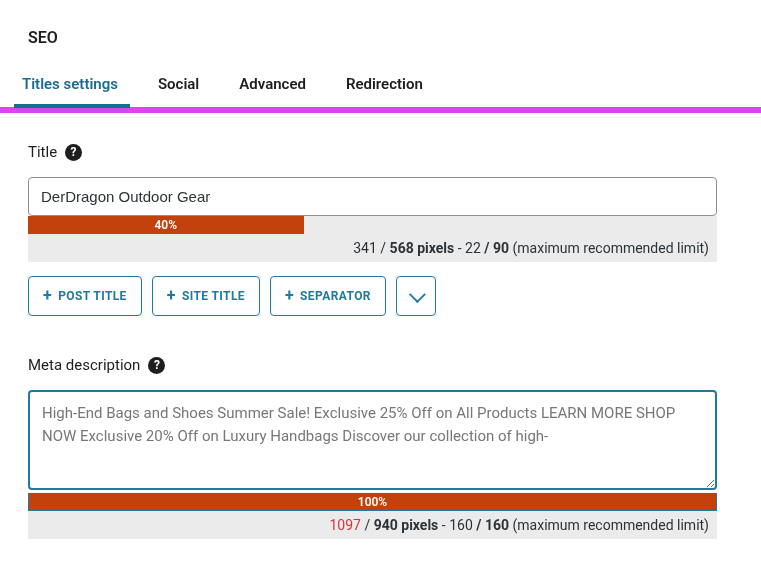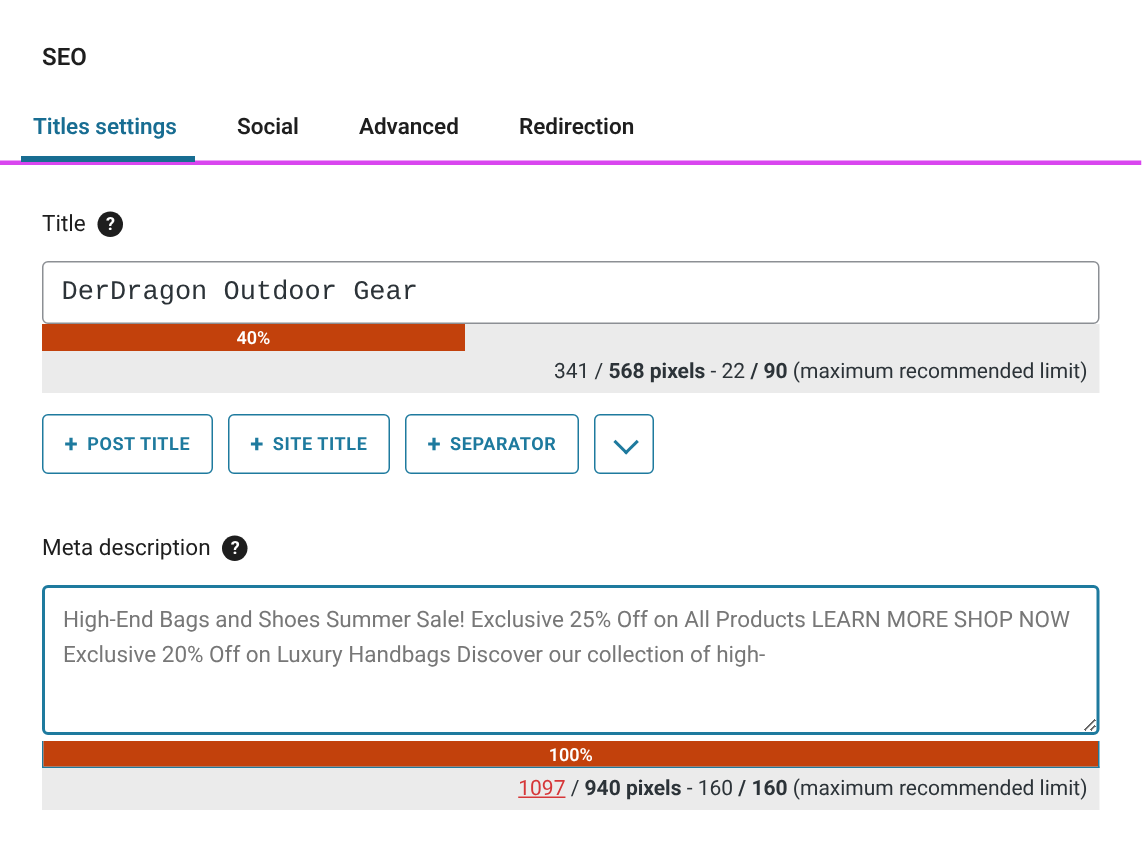--- a/index.html
+++ b/index.html
@@ -19,7 +19,7 @@
   }
   .tabs {
     display: flex;
-    border-bottom: 3px solid #d946ef;
+    border-bottom: 6px solid #d946ef;
     padding-left: 20px;
     gap: 36px;
   }

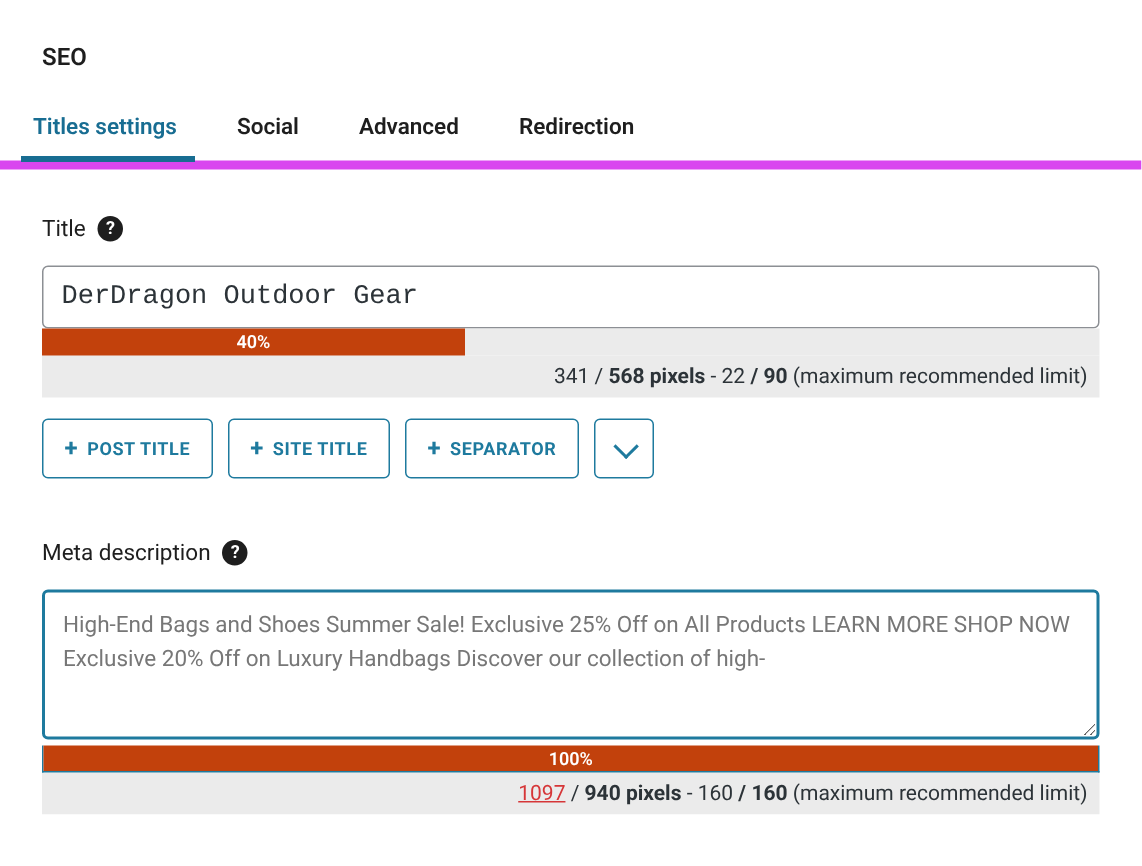--- a/index.html
+++ b/index.html
@@ -42,7 +42,7 @@
     background: #186d92;
   }
   .section {
-    padding: 30px 28px 0 28px;
+    padding: 30px 44px 0 28px;
   }
   .field-label {
     display: flex;

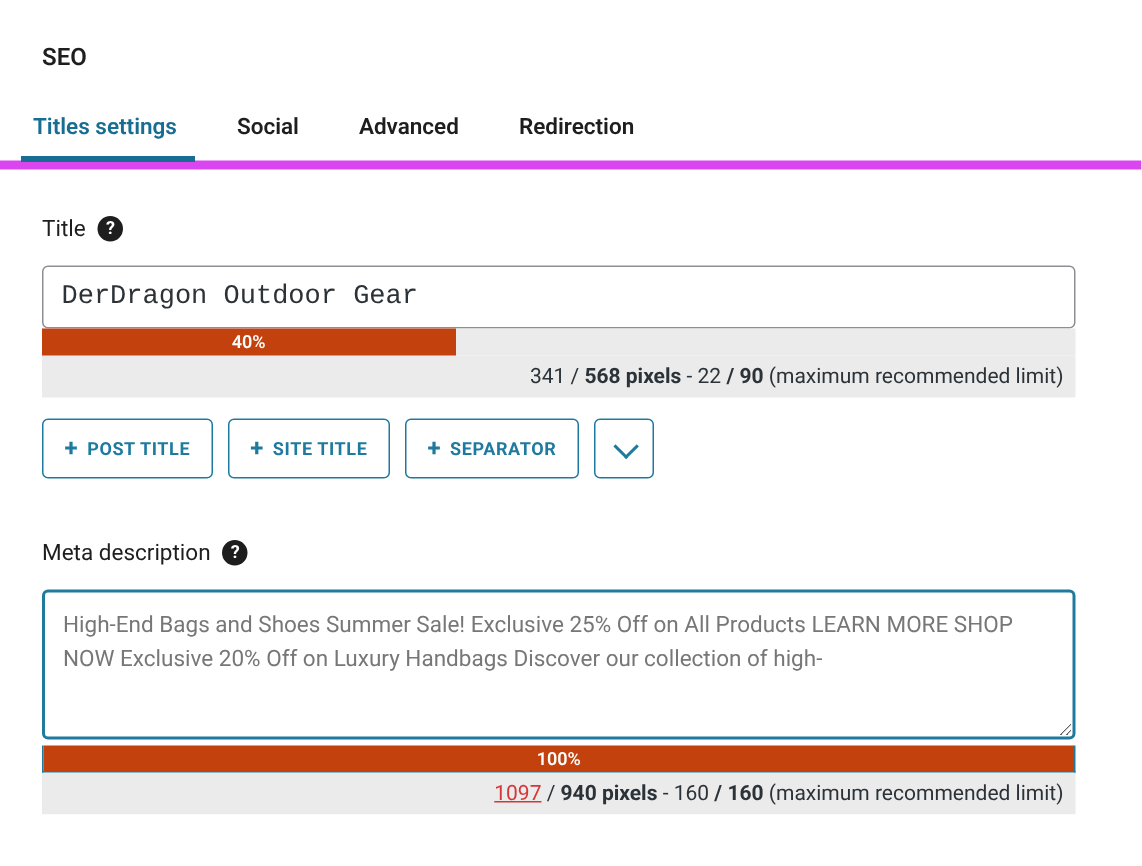--- a/index.html
+++ b/index.html
@@ -67,13 +67,13 @@
   }
   .text-input {
     width: 100%;
-    font-size: 18px;
+    font-size: 15px;
     padding: 10px 12px;
     border: 1px solid #8c8f94;
     border-radius: 4px;
     background: #fff;
     color: #2c3338;
-    font-family: Liberation Mono, monospace;
+    font-family: Liberation Sans, sans-serif;
   }
   .textarea {
     width: 100%;

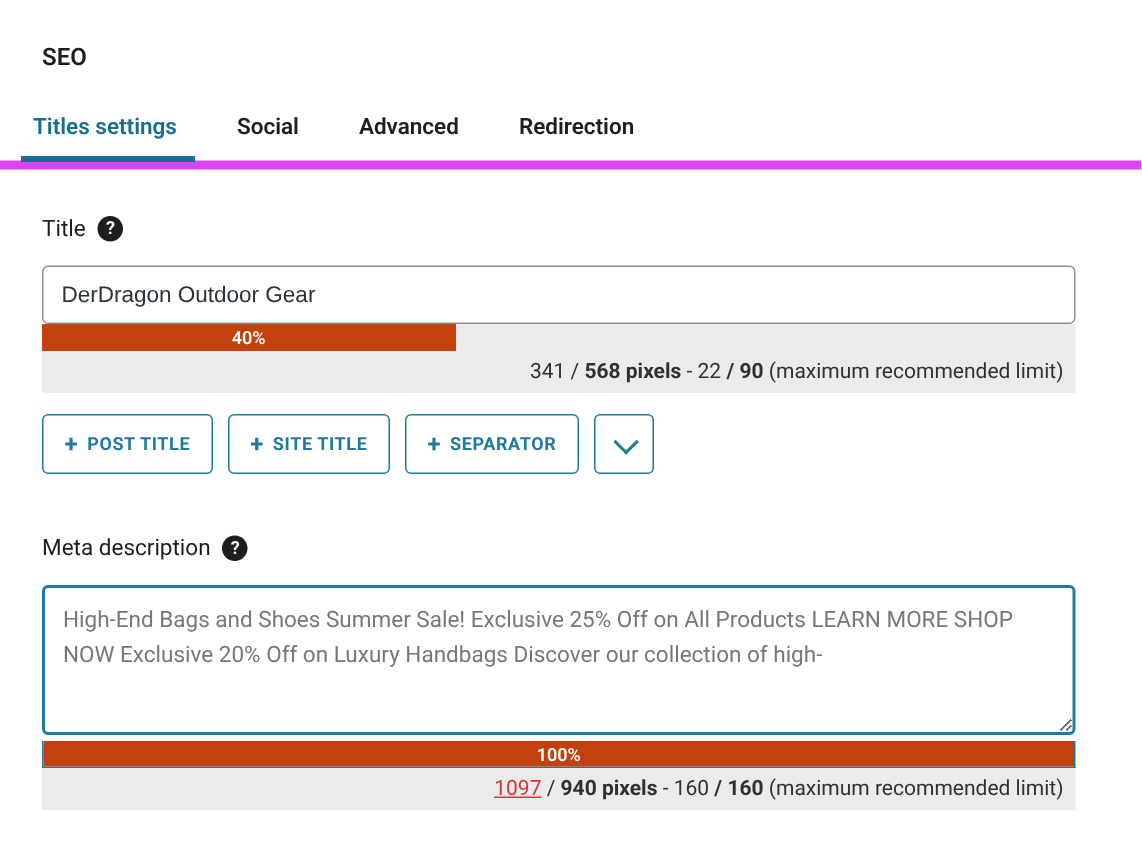--- a/index.html
+++ b/index.html
@@ -117,7 +117,7 @@
     font-size: 14px;
     color: #2c3338;
   }
-  .limit-line .over { color: #d63638; font-weight: 400; text-decoration: underline; }
+  .limit-line .over { color: #d63638; font-weight: 400; }
   .limit-line .bold { font-weight: 700; }
   .token-row {
     display: flex;

